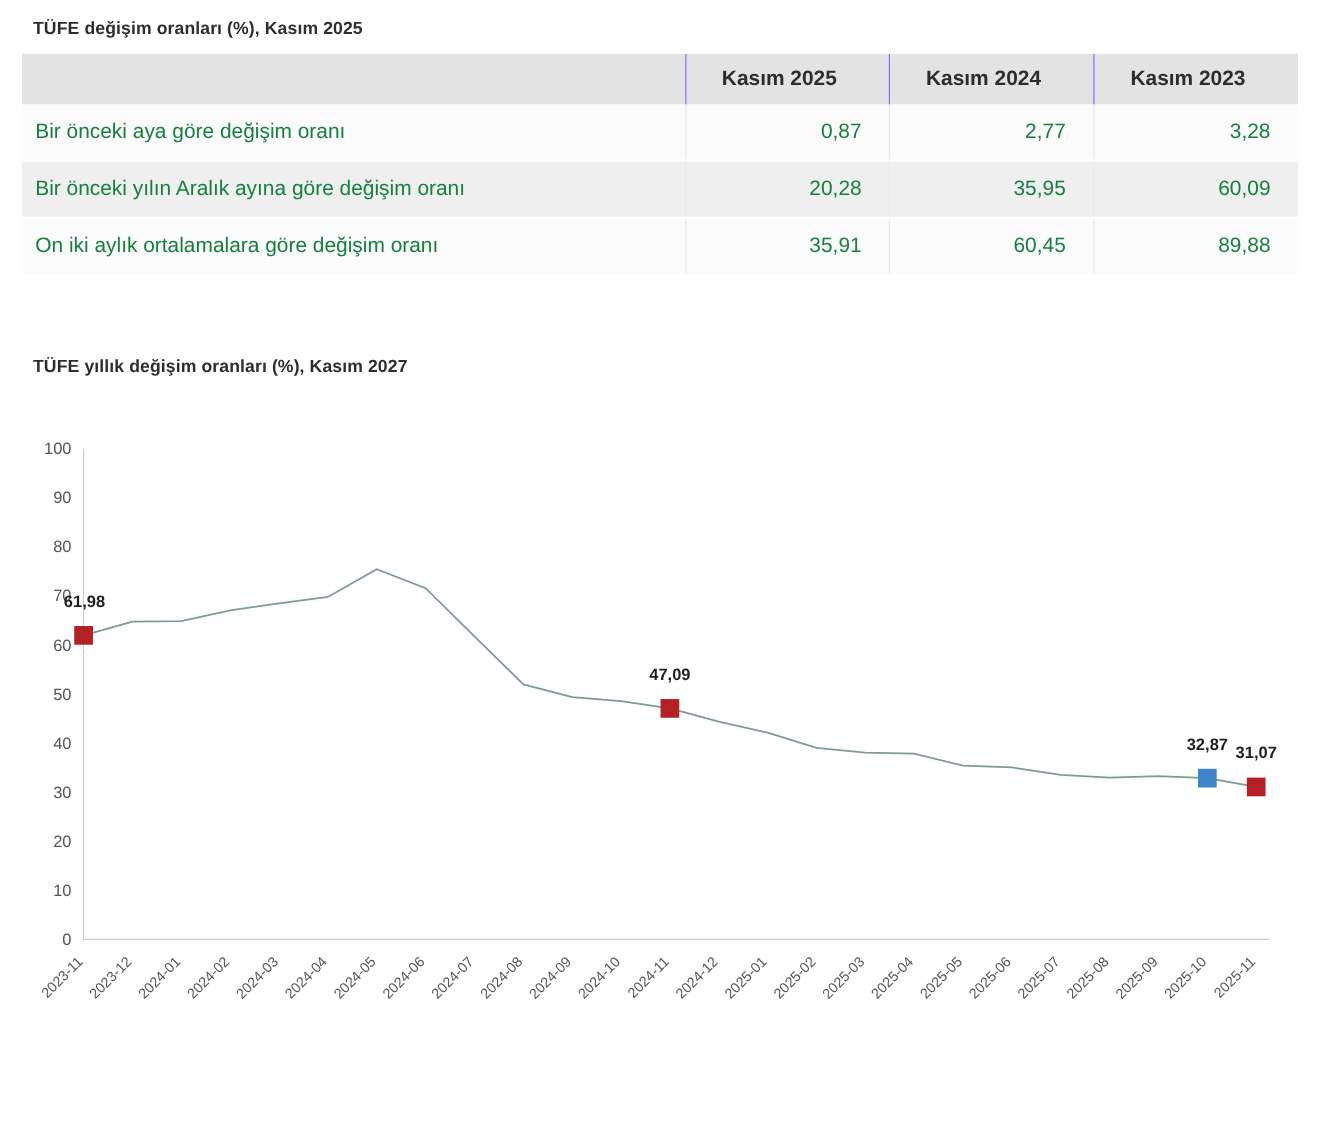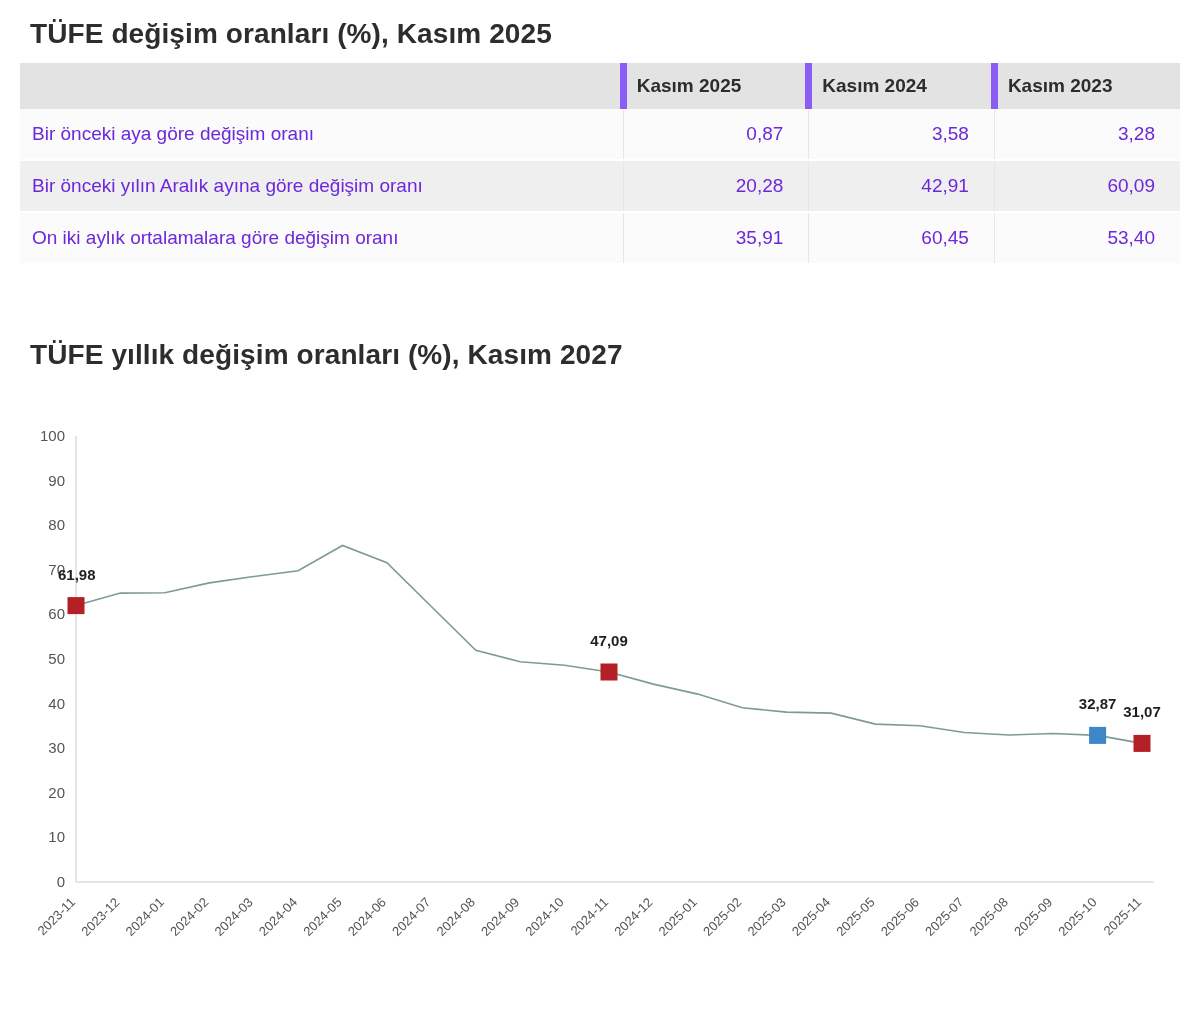--- a/index.html
+++ b/index.html
@@ -17,7 +17,7 @@
     overflow: hidden;
   }
   .section-title {
-    font-size: 28px;
+    font-size: 16px;
     font-weight: bold;
     color: #2d2d2d;
     margin: 0 0 13px 10px;

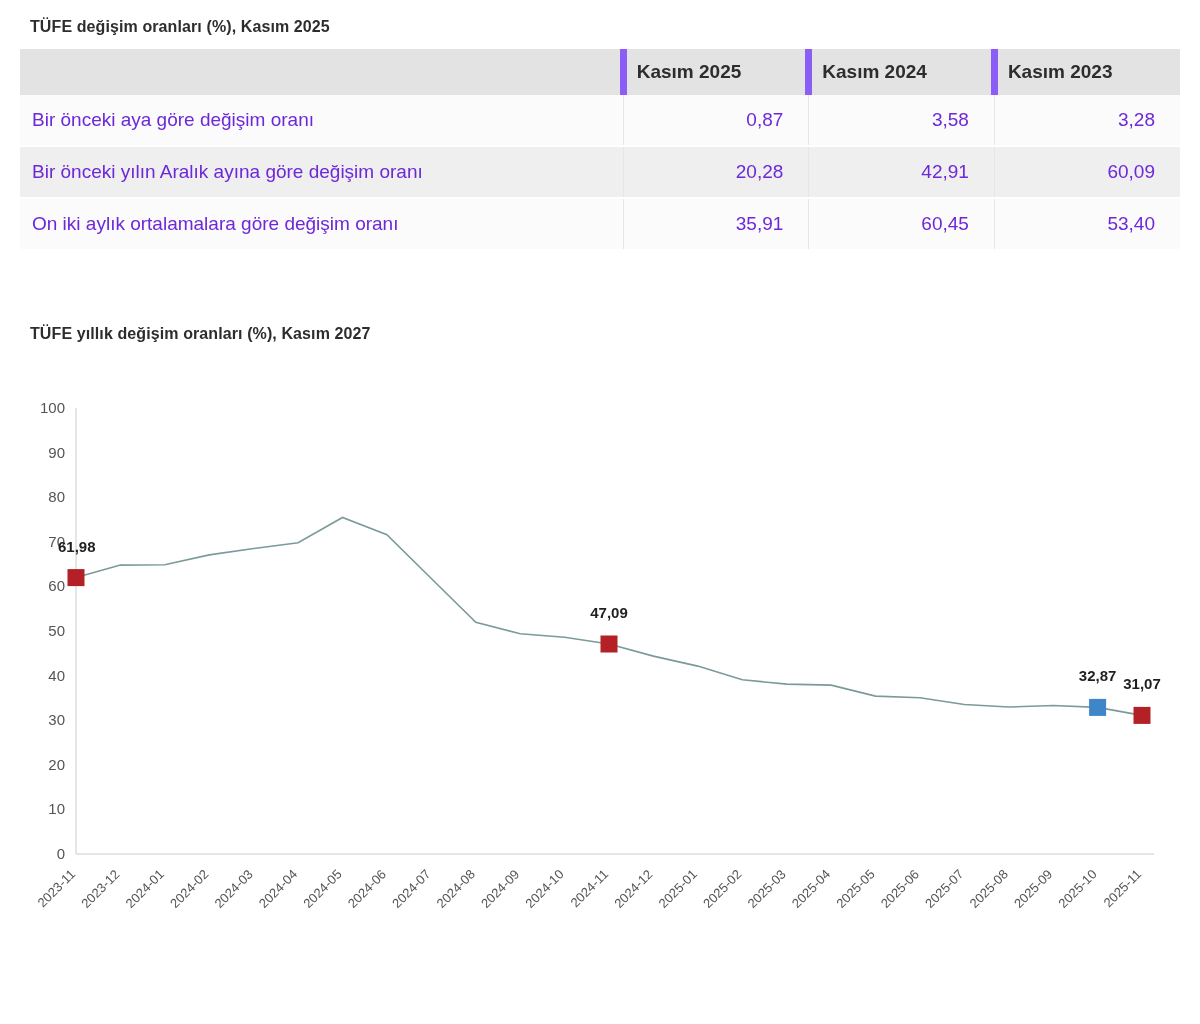--- a/index.html
+++ b/index.html
@@ -35,8 +35,8 @@
     color: #2d2d2d;
     height: 46px;
     padding: 0 25px 0 10px;
-    text-align: left;
-    border-left: 7px solid #8b5cf6;
+    text-align: center;
+    border-left: 1px solid #8b5cf6;
   }
   table.tufe-table th.label-col {
     text-align: left;

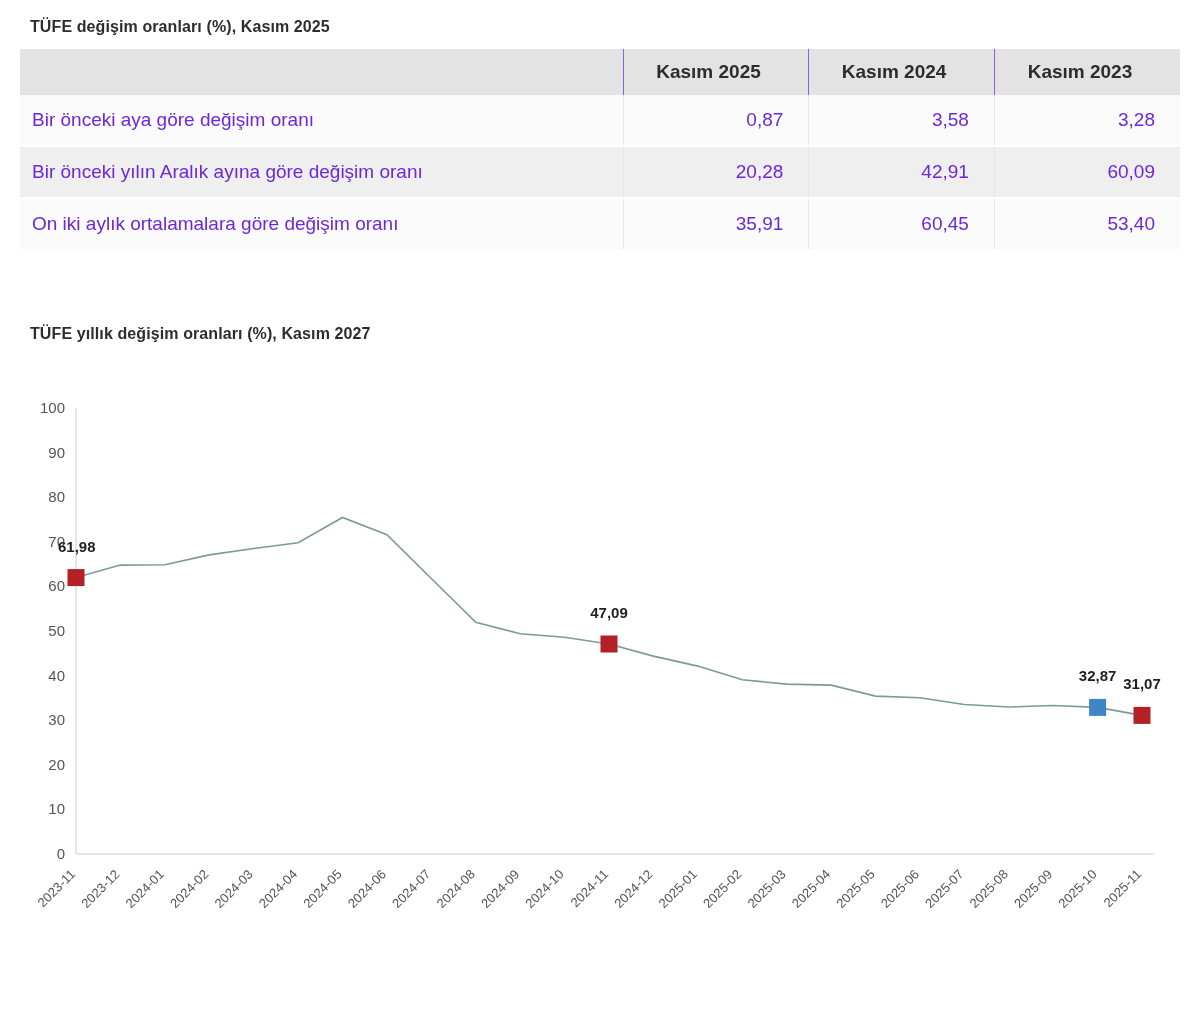--- a/index.html
+++ b/index.html
@@ -46,7 +46,7 @@
     height: 50px;
     padding: 0 25px 0 10px;
     text-align: right;
-    color: #6d28d9;
+    color: #15803d;
     border-left: 1px solid #e6e6e6;
     border-bottom: 2px solid #ffffff;
   }

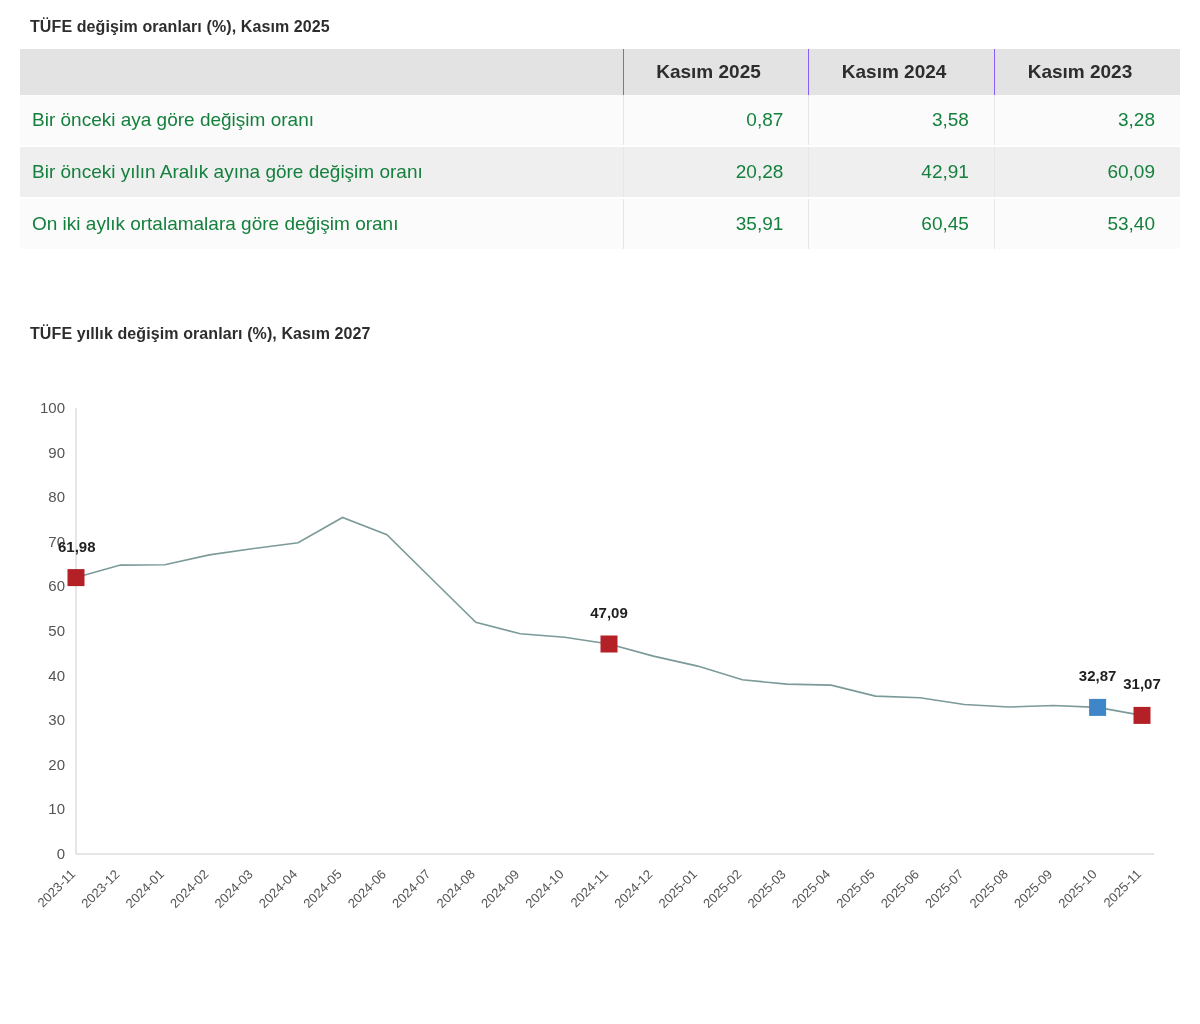--- a/index.html
+++ b/index.html
@@ -97,7 +97,7 @@
       <tr>
         <td class="row-label">Bir önceki aya göre değişim oranı</td>
         <td>0,87</td>
-        <td>3,58</td>
+        <td>2,77</td>
         <td>3,28</td>
       </tr>
       <tr>

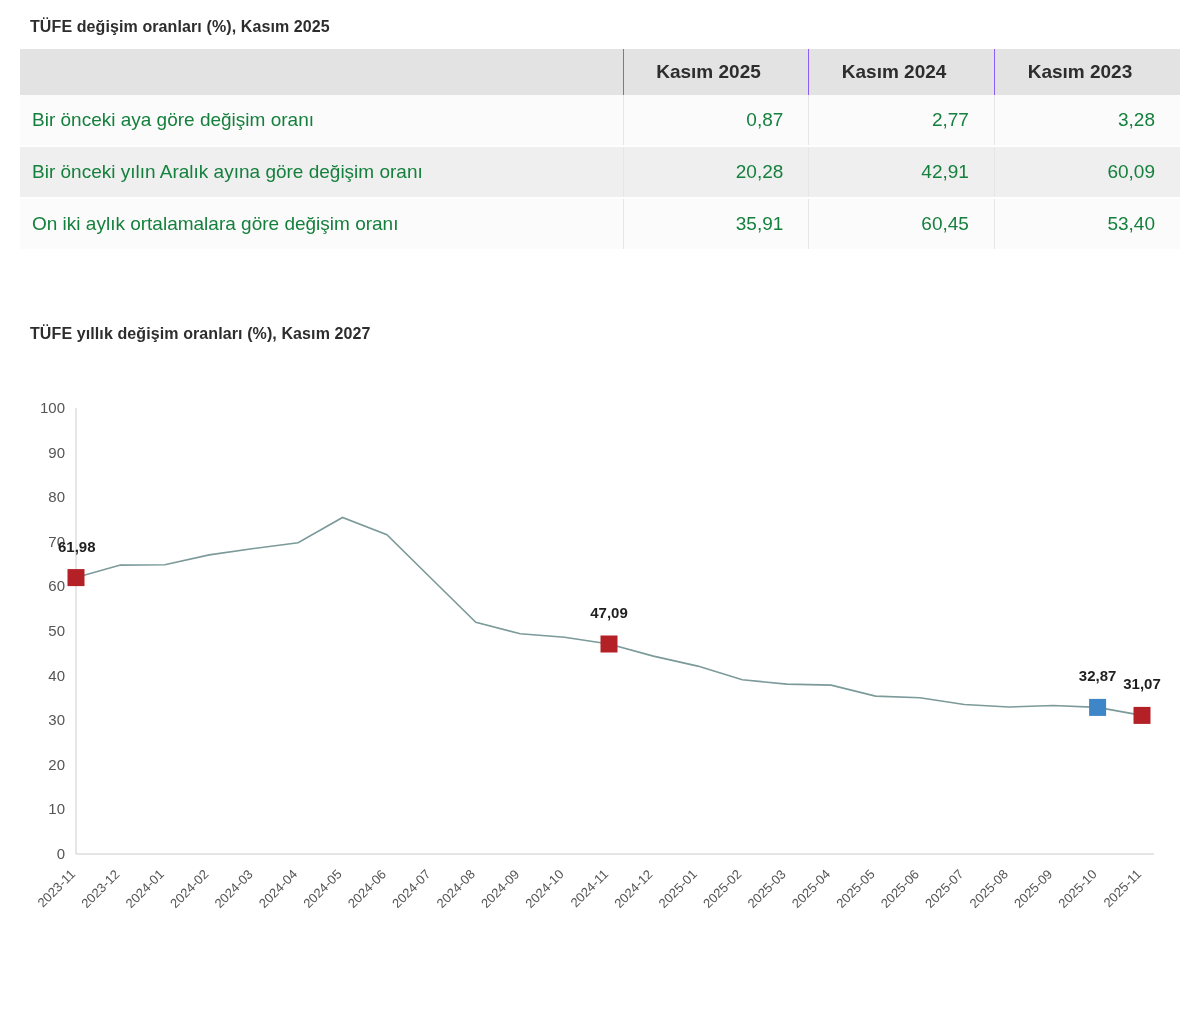--- a/index.html
+++ b/index.html
@@ -103,7 +103,7 @@
       <tr>
         <td class="row-label">Bir önceki yılın Aralık ayına göre değişim oranı</td>
         <td>20,28</td>
-        <td>42,91</td>
+        <td>35,95</td>
         <td>60,09</td>
       </tr>
       <tr>

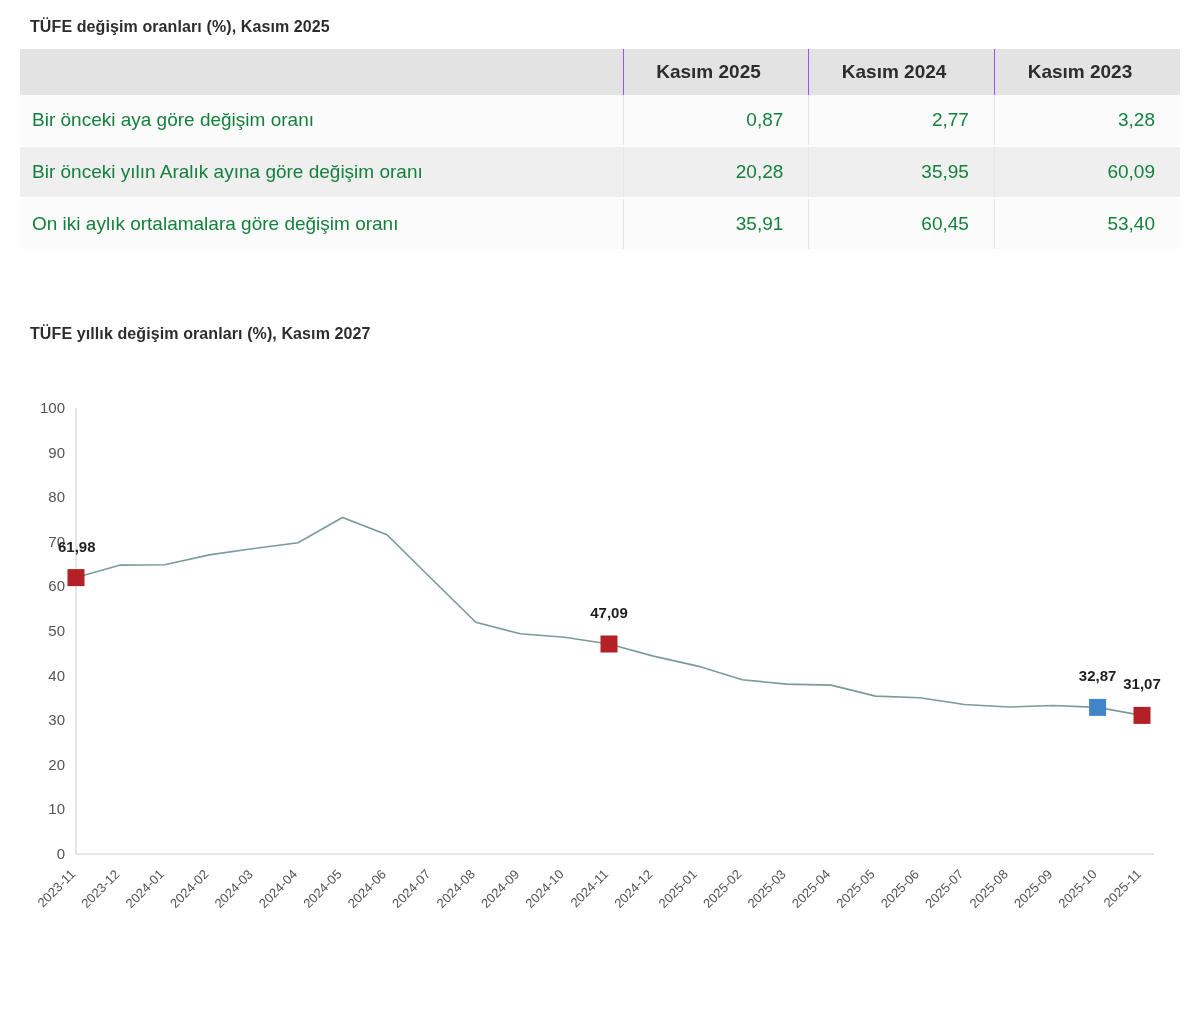--- a/index.html
+++ b/index.html
@@ -110,7 +110,7 @@
         <td class="row-label">On iki aylık ortalamalara göre değişim oranı</td>
         <td>35,91</td>
         <td>60,45</td>
-        <td>53,40</td>
+        <td>89,88</td>
       </tr>
     </tbody>
   </table>

